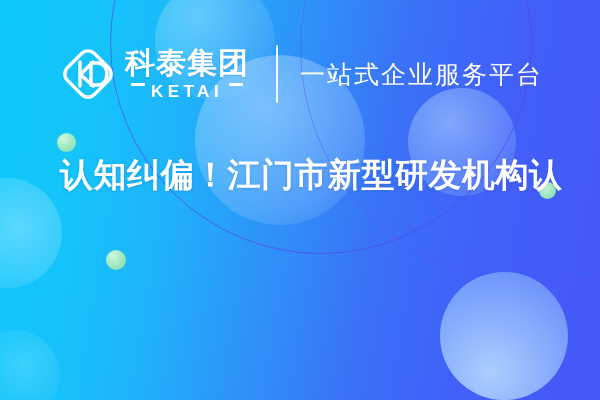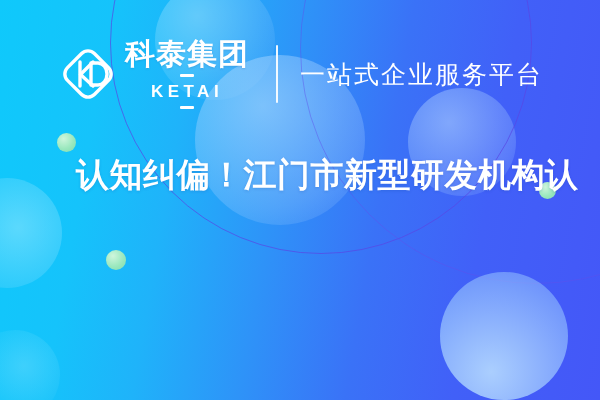--- a/index.html
+++ b/index.html
@@ -87,7 +87,7 @@
     text-shadow:0 1px 2px rgba(20,70,150,.18);
   }
   .wordmark-en{
-    display:flex;align-items:center;gap:6px;margin-top:5px;flex-direction:column;
+    display:flex;gap:6px;margin-top:5px;
   }
   .wordmark-en .dash{
     display:block;width:14px;height:3px;background:#fff;border-radius:1px;

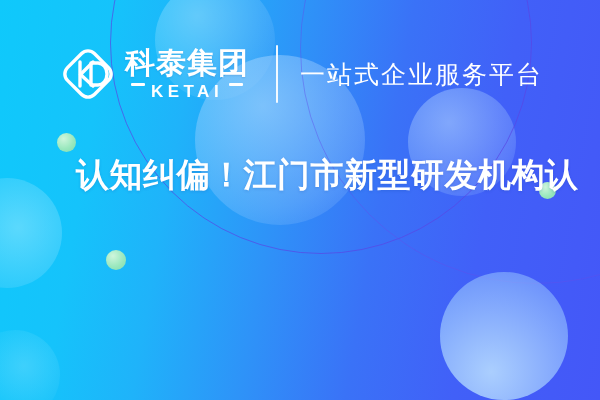--- a/index.html
+++ b/index.html
@@ -113,7 +113,7 @@
 
   
   .headline{
-    position:absolute;left:76px;top:150px;width:500px;
+    position:absolute;left:60px;top:150px;width:500px;
     color:#fff;font-size:33px;font-weight:700;line-height:50px;
     letter-spacing:.5px;
     text-shadow:0 1px 3px rgba(25,70,160,.22);

